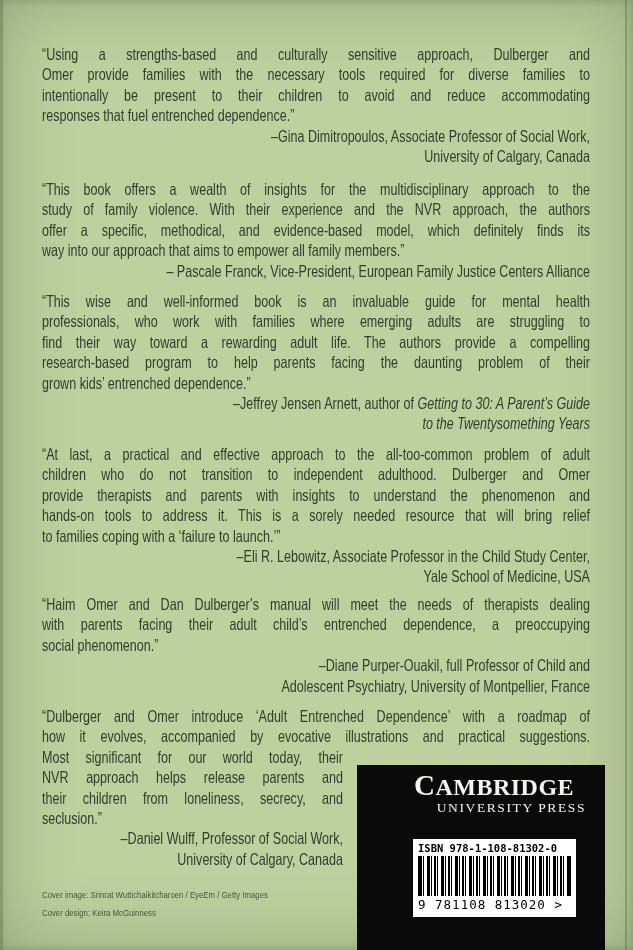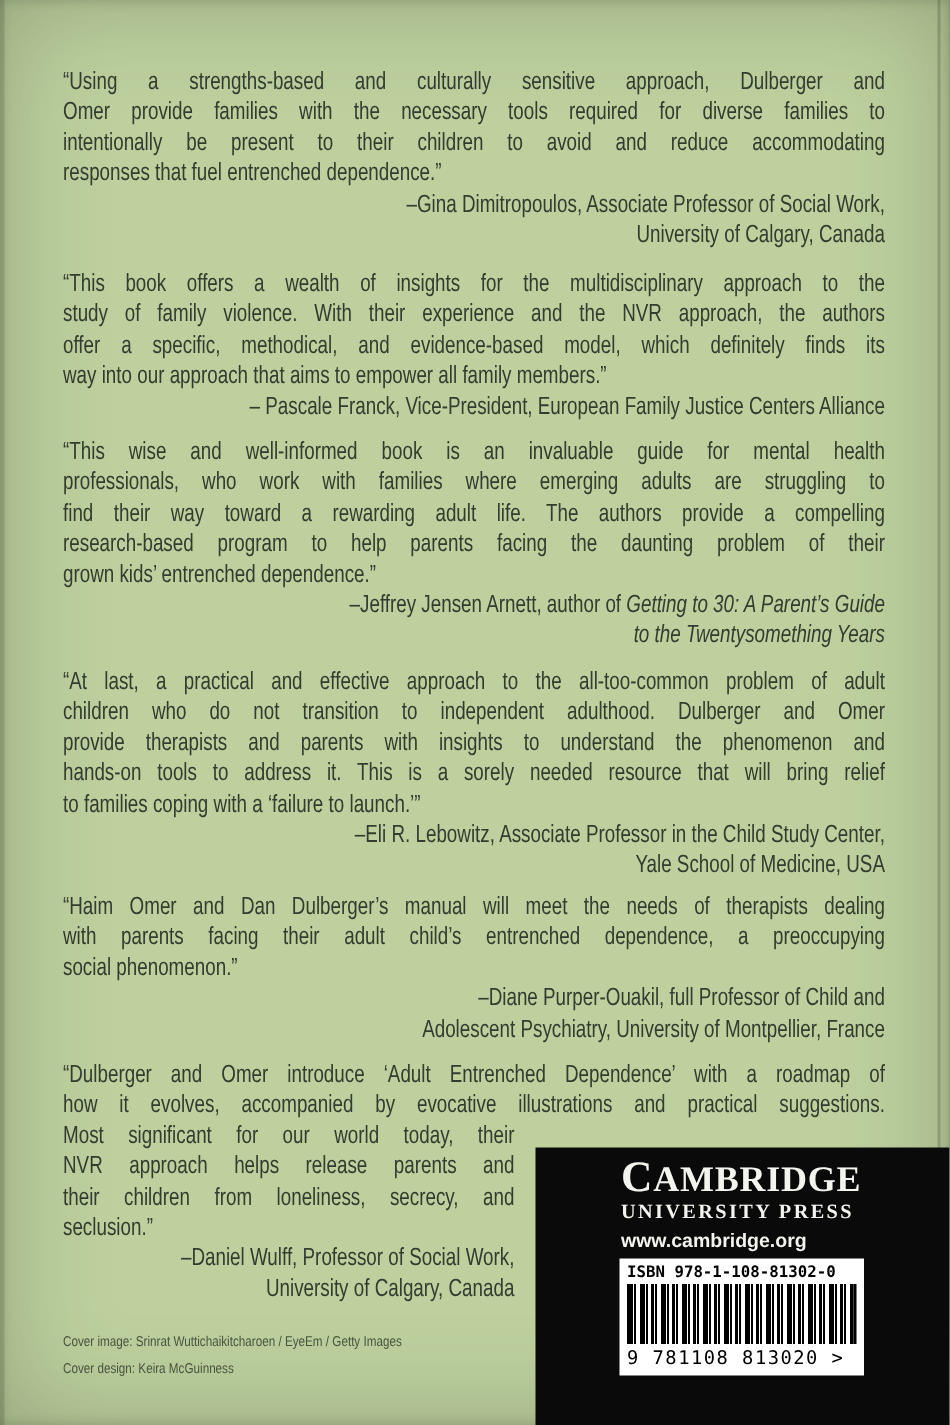--- a/index.html
+++ b/index.html
@@ -36,7 +36,7 @@
   .it{font-style:italic;}
 
   
-  .press-box{position:absolute;left:357px;top:765px;width:276px;height:185px;background:var(--panel);}
+  .press-box{position:absolute;left:357px;top:765px;width:248px;height:185px;background:var(--panel);}
   .press-content{position:absolute;left:57px;top:9px;width:172px;color:#f4f4ef;}
   .press-name{font-family:"Liberation Serif",serif;font-weight:bold;font-size:24px;line-height:22px;letter-spacing:.5px;}
   .press-name::first-letter{font-size:29px;}

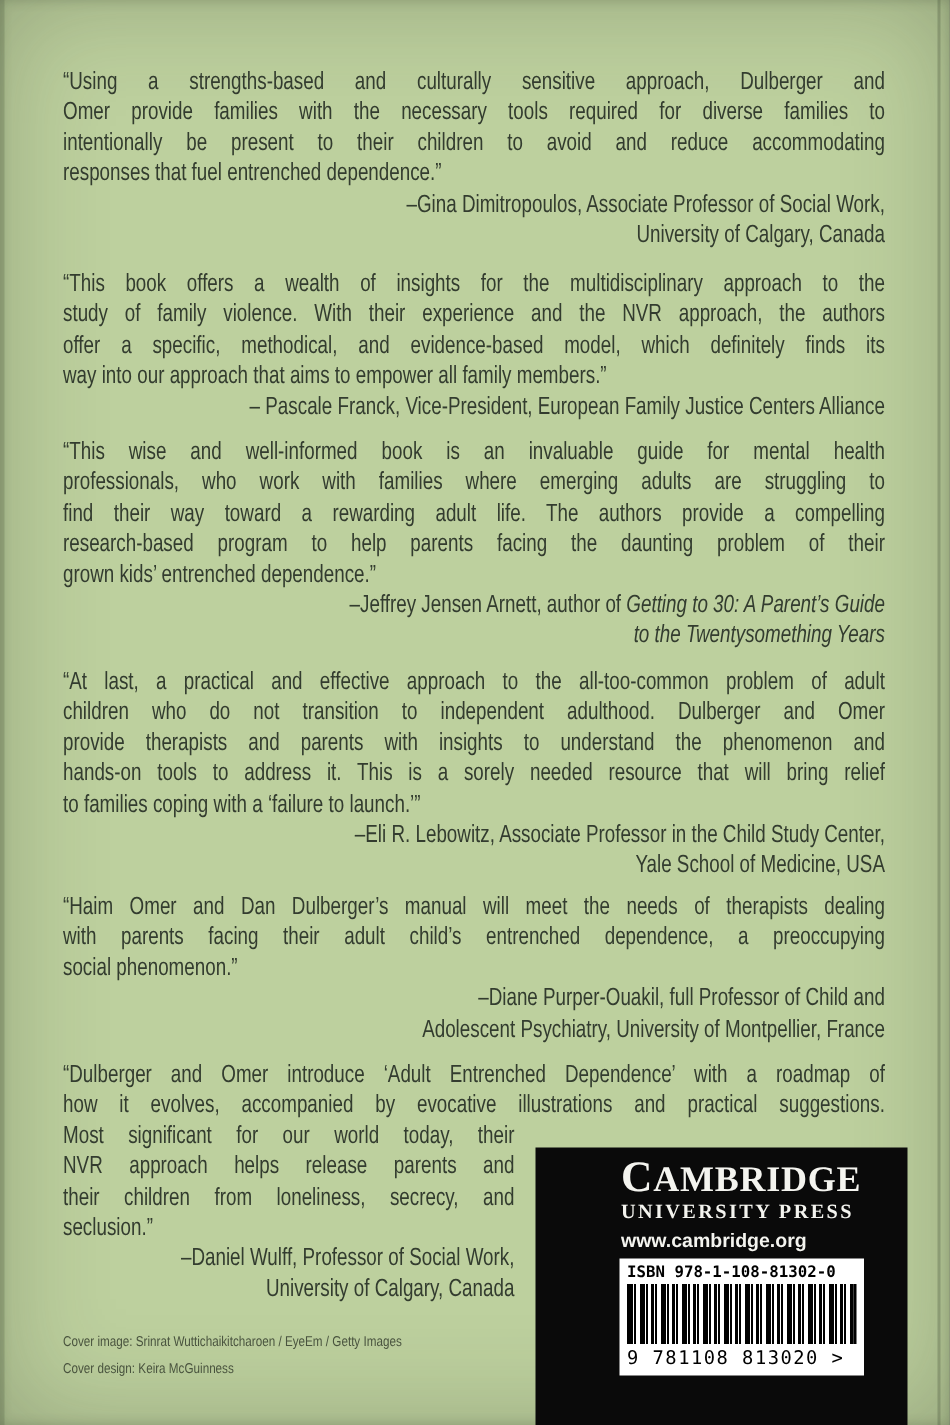--- a/index.html
+++ b/index.html
@@ -40,7 +40,7 @@
   .press-content{position:absolute;left:57px;top:9px;width:172px;color:#f4f4ef;}
   .press-name{font-family:"Liberation Serif",serif;font-weight:bold;font-size:24px;line-height:22px;letter-spacing:.5px;}
   .press-name::first-letter{font-size:29px;}
-  .press-sub{font-family:"Liberation Serif",serif;font-weight:bold;font-size:13.5px;letter-spacing:1.6px;margin-top:2px;line-height:15px;}
+  .press-sub{font-family:"Liberation Serif",serif;font-weight:normal;font-size:13.5px;letter-spacing:1.6px;margin-top:2px;line-height:15px;text-align:right;}
   .press-url{font-family:"Liberation Sans",sans-serif;font-weight:bold;font-size:13px;margin-top:4px;line-height:15px;}
   .isbn-box{position:absolute;left:56px;top:74px;width:163px;height:78px;background:#fff;color:#000;padding:3px 5px 2px;}
   .isbn-text{font-family:"DejaVu Sans Mono",monospace;font-size:10.5px;letter-spacing:0;white-space:nowrap;line-height:13px;font-weight:bold;}

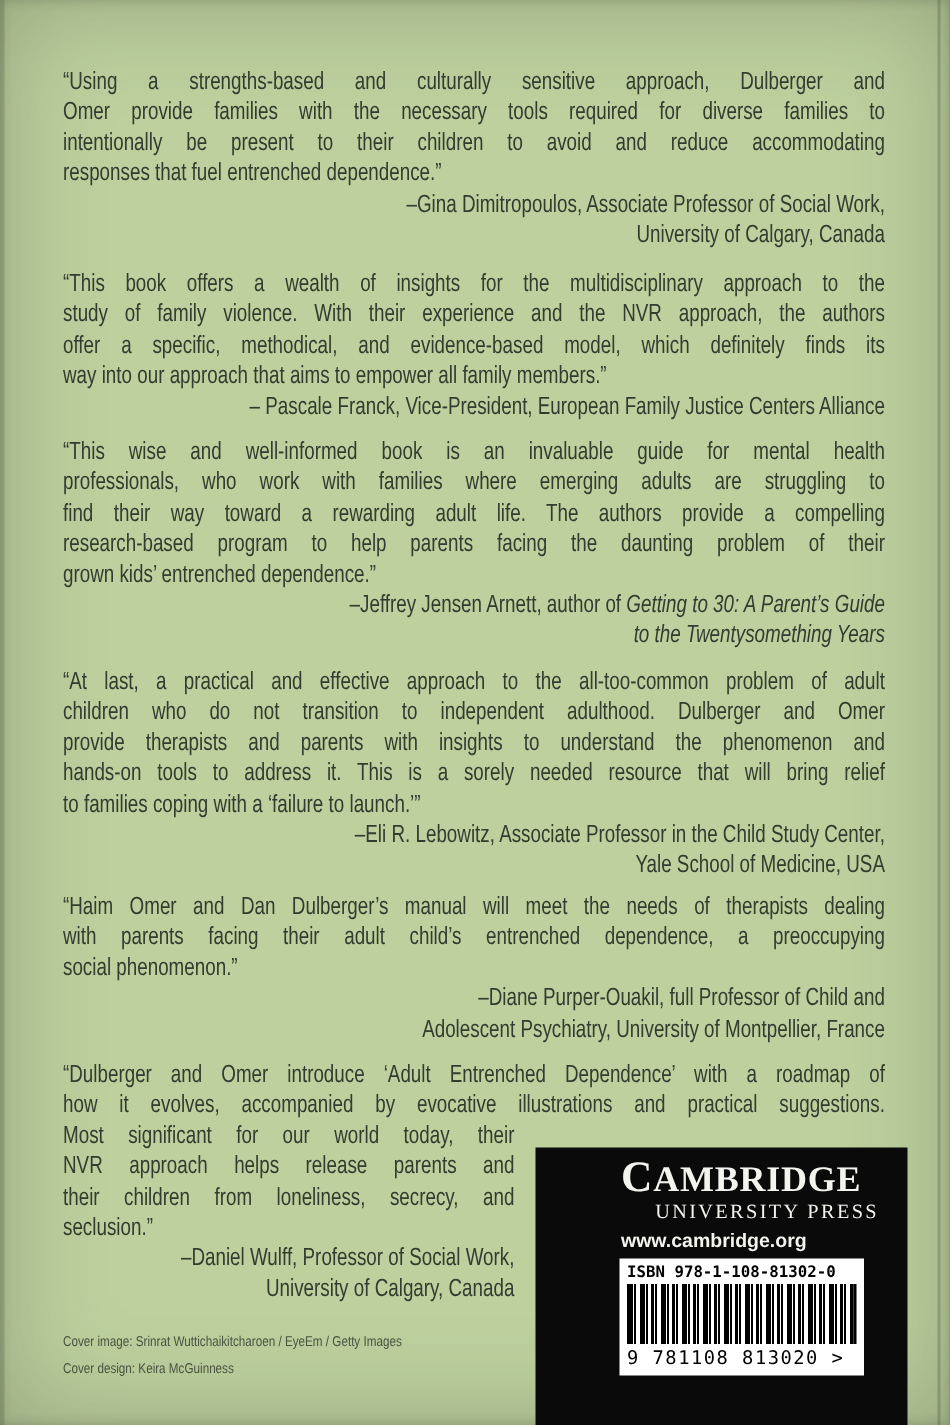--- a/index.html
+++ b/index.html
@@ -147,7 +147,6 @@
     <div class="press-content">
       <div class="press-name">CAMBRIDGE</div>
       <div class="press-sub">UNIVERSITY PRESS</div>
-      <div class="press-url">www.cambridge.org</div>
     </div>
     <div class="isbn-box">
       <div class="isbn-text">ISBN 978-1-108-81302-0</div>

